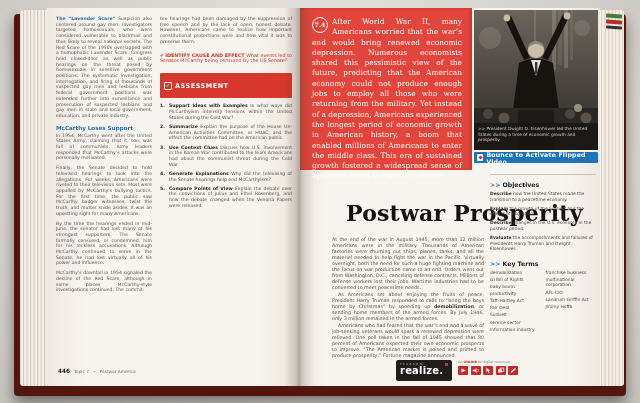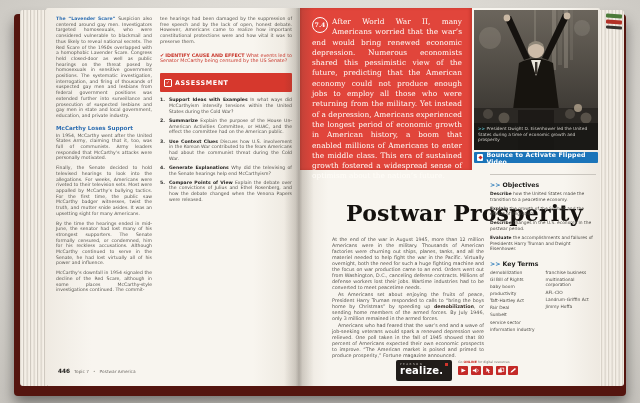--- a/index.html
+++ b/index.html
@@ -28,7 +28,7 @@
   .check-q{font-size:4.8px;line-height:5.9px;color:#c9372c;text-align:justify;margin:8px 0 9px 0;}
   .check-q b{text-transform:uppercase;}
   .check-glyph{font-size:5px;margin-right:1px;}
-  .as-bar{display:flex;align-items:center;gap:3px;background:#d6382d;height:19px;padding-left:4px;border-radius:1px;margin-bottom:5px;}
+  .as-bar{display:flex;align-items:center;gap:3px;background:#d6382d;height:25px;padding-left:4px;border-radius:1px;margin-bottom:5px;}
   .as-bar .ic{width:6px;height:6px;border:1px solid #fff;border-radius:1px;color:#fff;font-size:4.6px;line-height:5.5px;text-align:center;}
   .as-bar .lbl{color:#fff;font-weight:bold;font-size:6.4px;letter-spacing:.6px;}
   .as-item{display:flex;gap:3px;margin-bottom:3.5px;}

